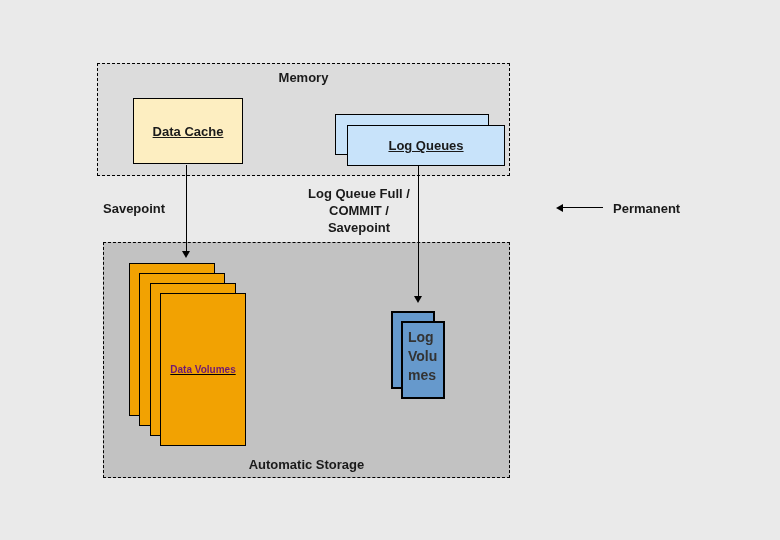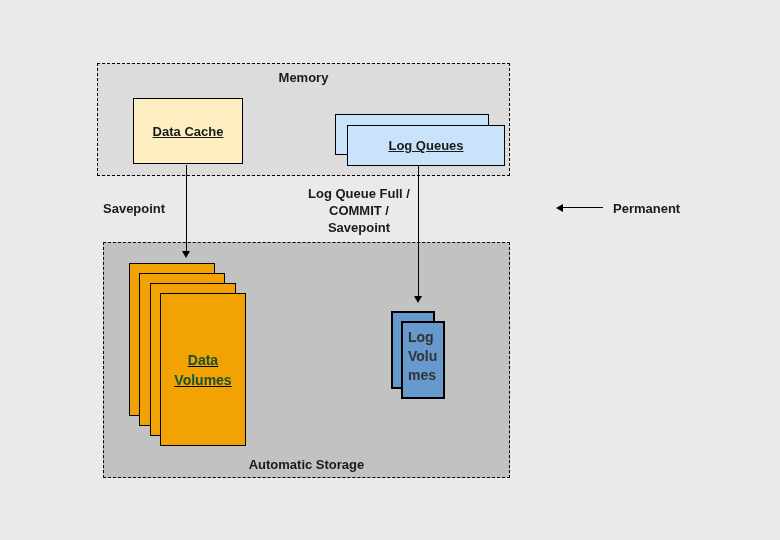--- a/index.html
+++ b/index.html
@@ -52,9 +52,9 @@
   .dv4 { left: 160px; top: 293px; }
   .dv-label {
     font-weight: bold;
-    font-size: 14px;
+    font-size: 10px;
     line-height: 20px;
-    color: #14532d;
+    color: #701a75;
     text-align: center;
   }
 

